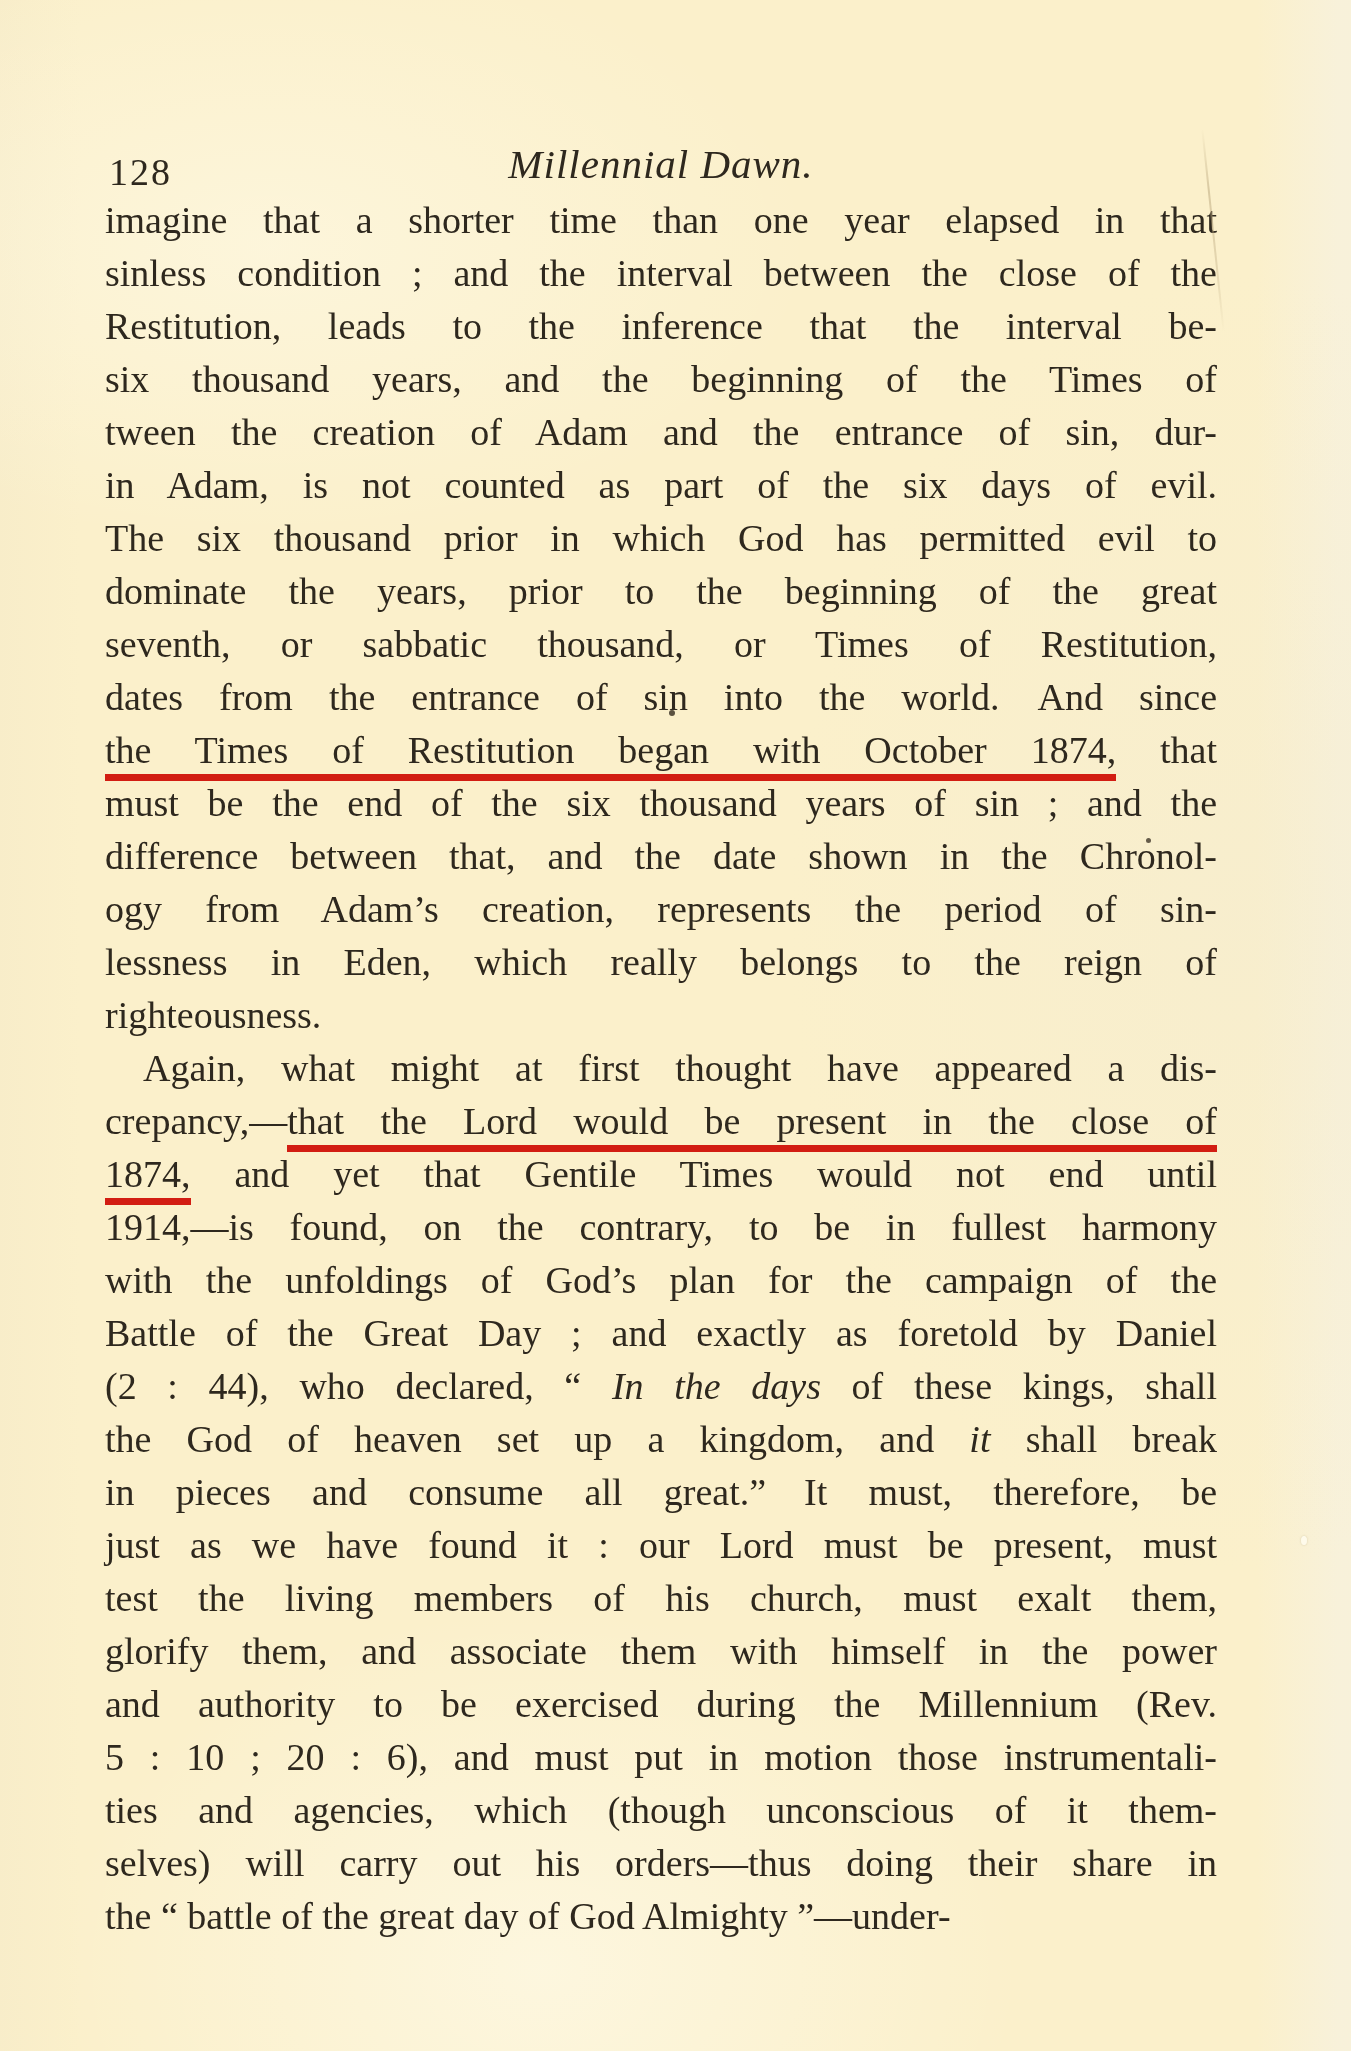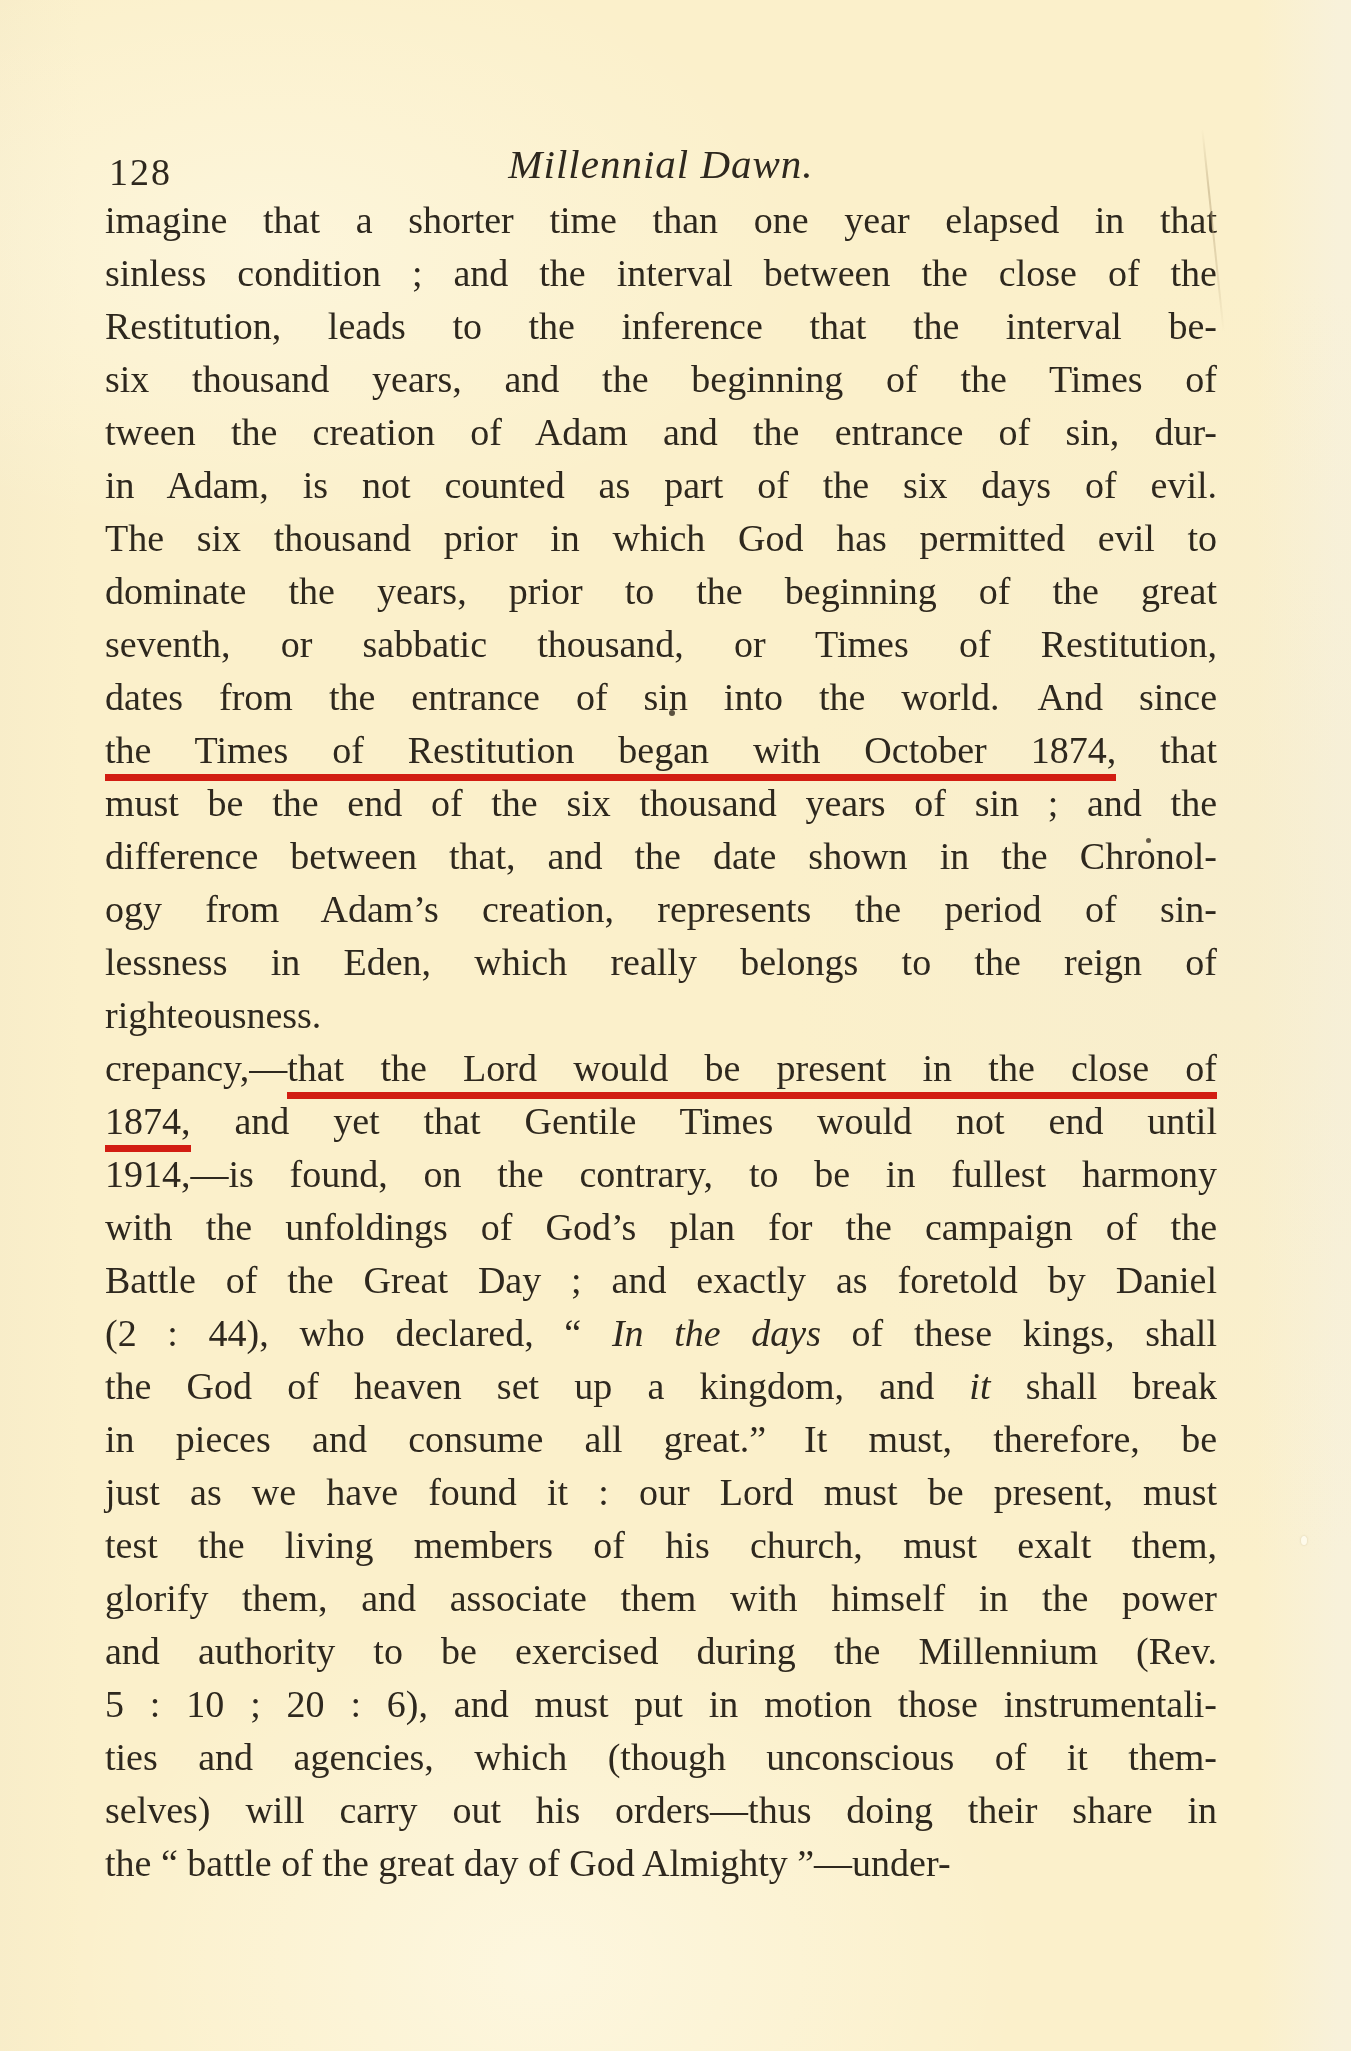--- a/index.html
+++ b/index.html
@@ -84,6 +84,7 @@
       <div class="line"><span>ogy from Adam’s creation, represents the period of sin-</span></div>
       <div class="line"><span>lessness in Eden, which really belongs to the reign of</span></div>
       <div class="line last"><span>righteousness.</span></div>
+      <div class="line indent"><span>Again, what might at first thought have appeared a dis-</span></div>
       <div class="line"><span>crepancy,—</span><span class="u-red">that the Lord would be present in the close of</span></div>
       <div class="line"><span class="u-red">1874,</span><span> and yet that Gentile Times would not end until</span></div>
       <div class="line"><span>1914,—is found, on the contrary, to be in fullest harmony</span></div>

